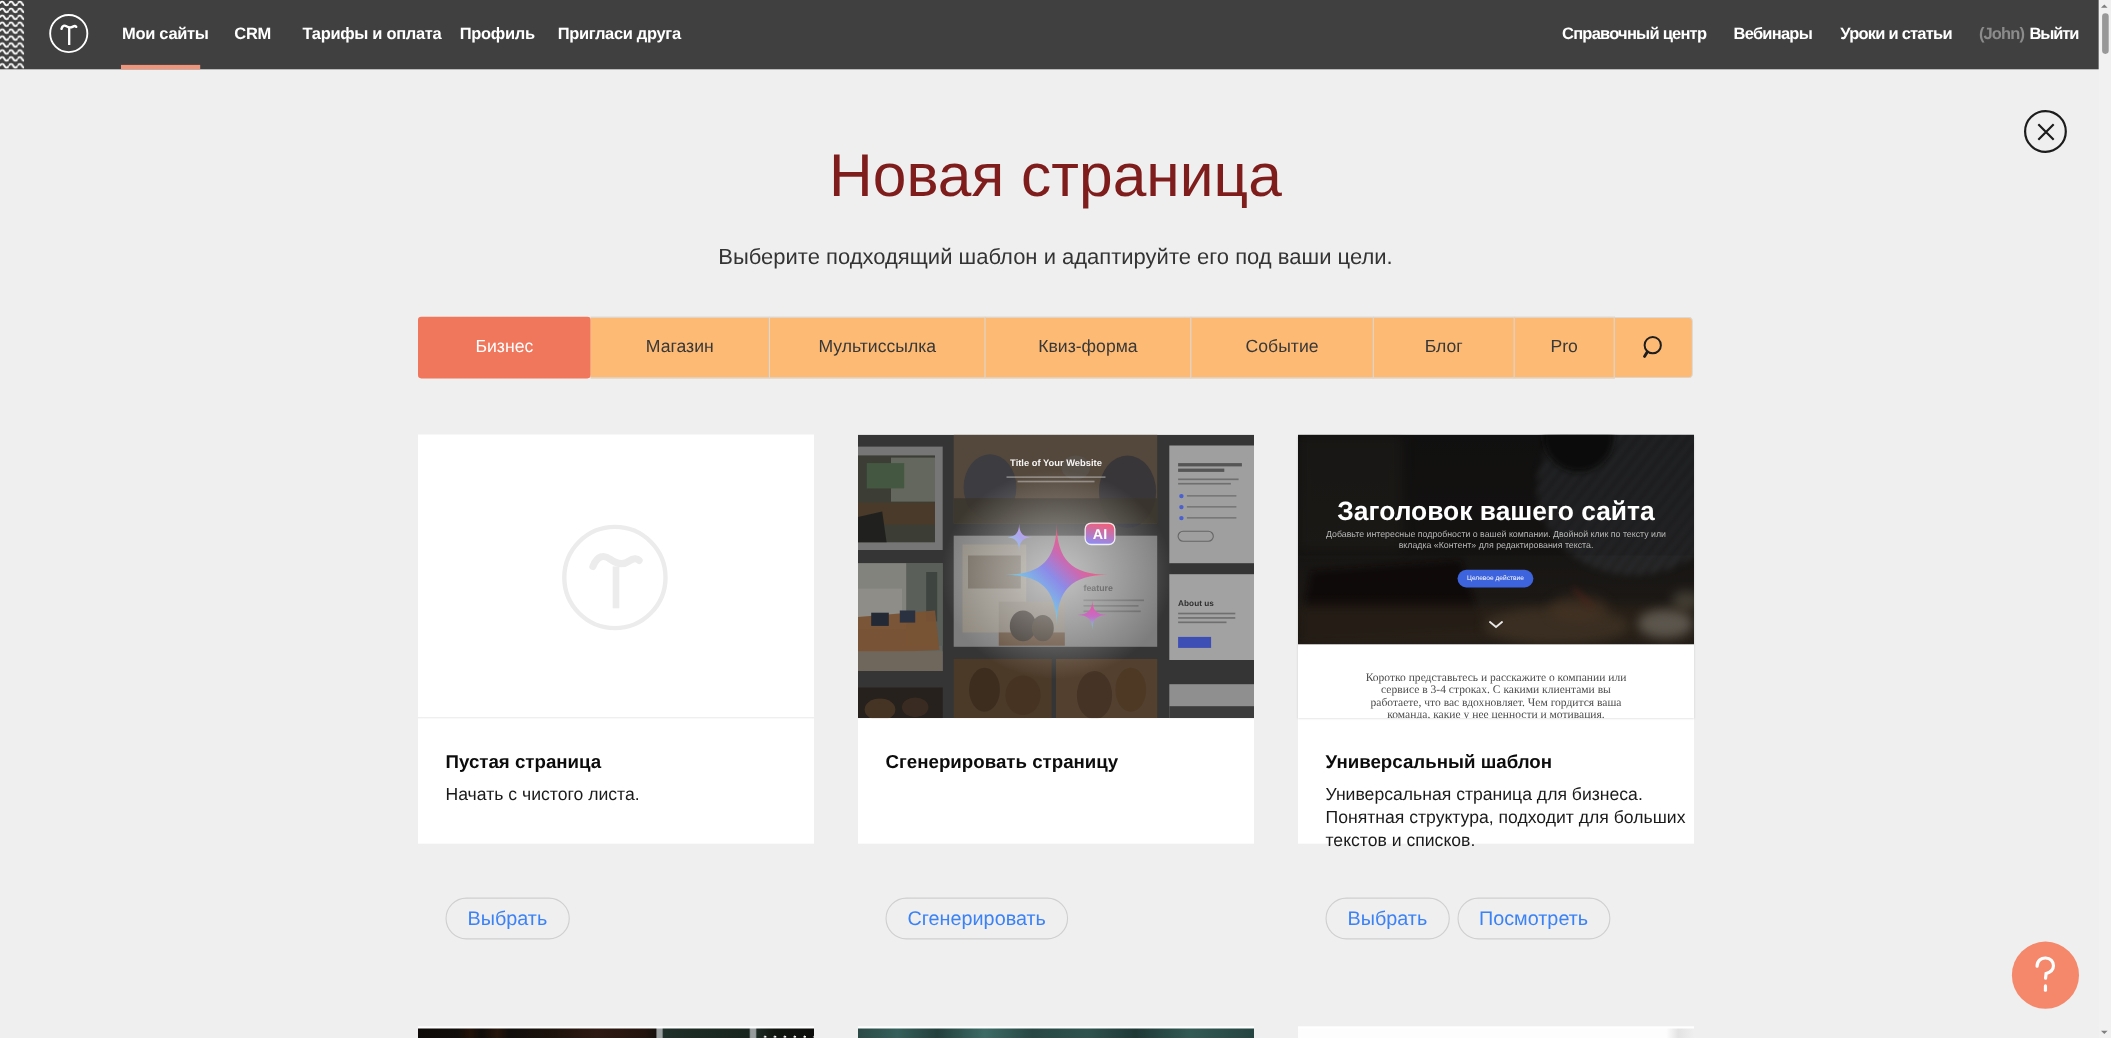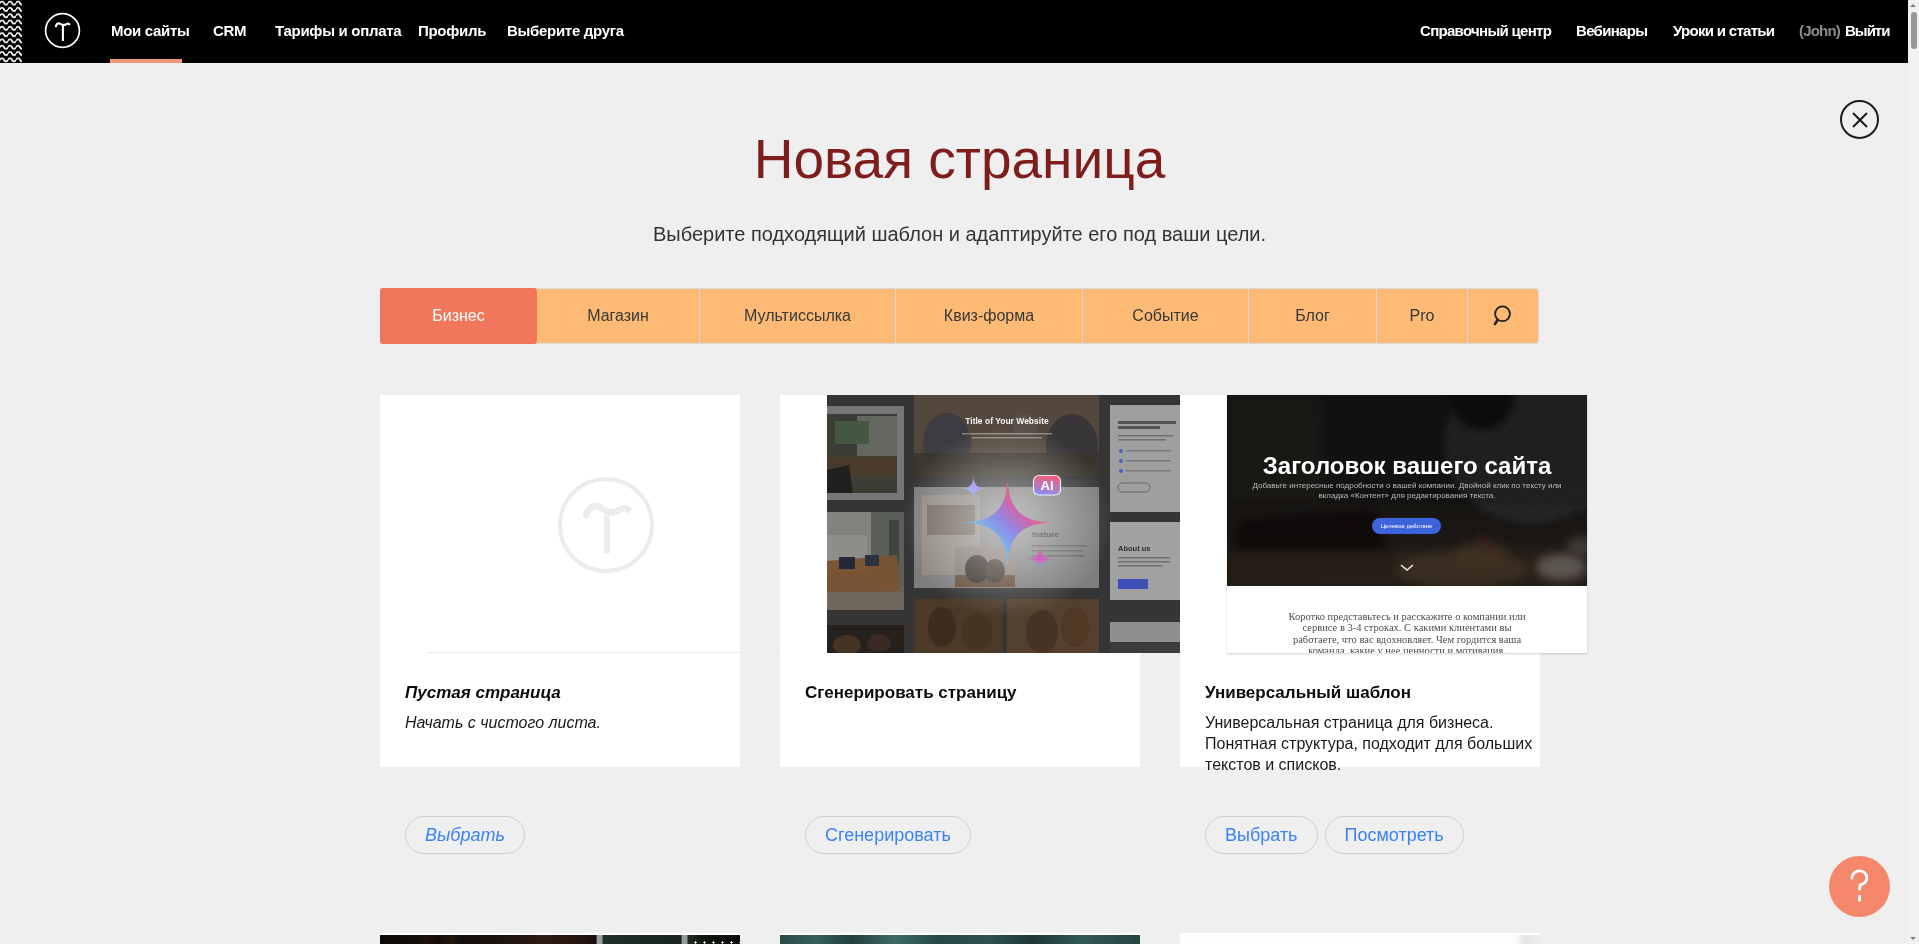--- a/index.html
+++ b/index.html
@@ -7,7 +7,7 @@
 #page { position:relative; width:1919px; height:944px; overflow:hidden; }
 
 
-#nav { position:absolute; left:0; top:0; width:1908px; height:63px; background:#000000; }
+#nav { position:absolute; left:0; top:0; width:1908px; height:63px; background:#404040; }
 #zigzag { position:absolute; left:0; top:0; }
 #navlogo { position:absolute; left:43px; top:11px; }
 .nitem { position:absolute; top:0; height:63px; line-height:61px; color:#fff; font-size:15px; font-weight:bold; letter-spacing:-0.3px; white-space:nowrap; }

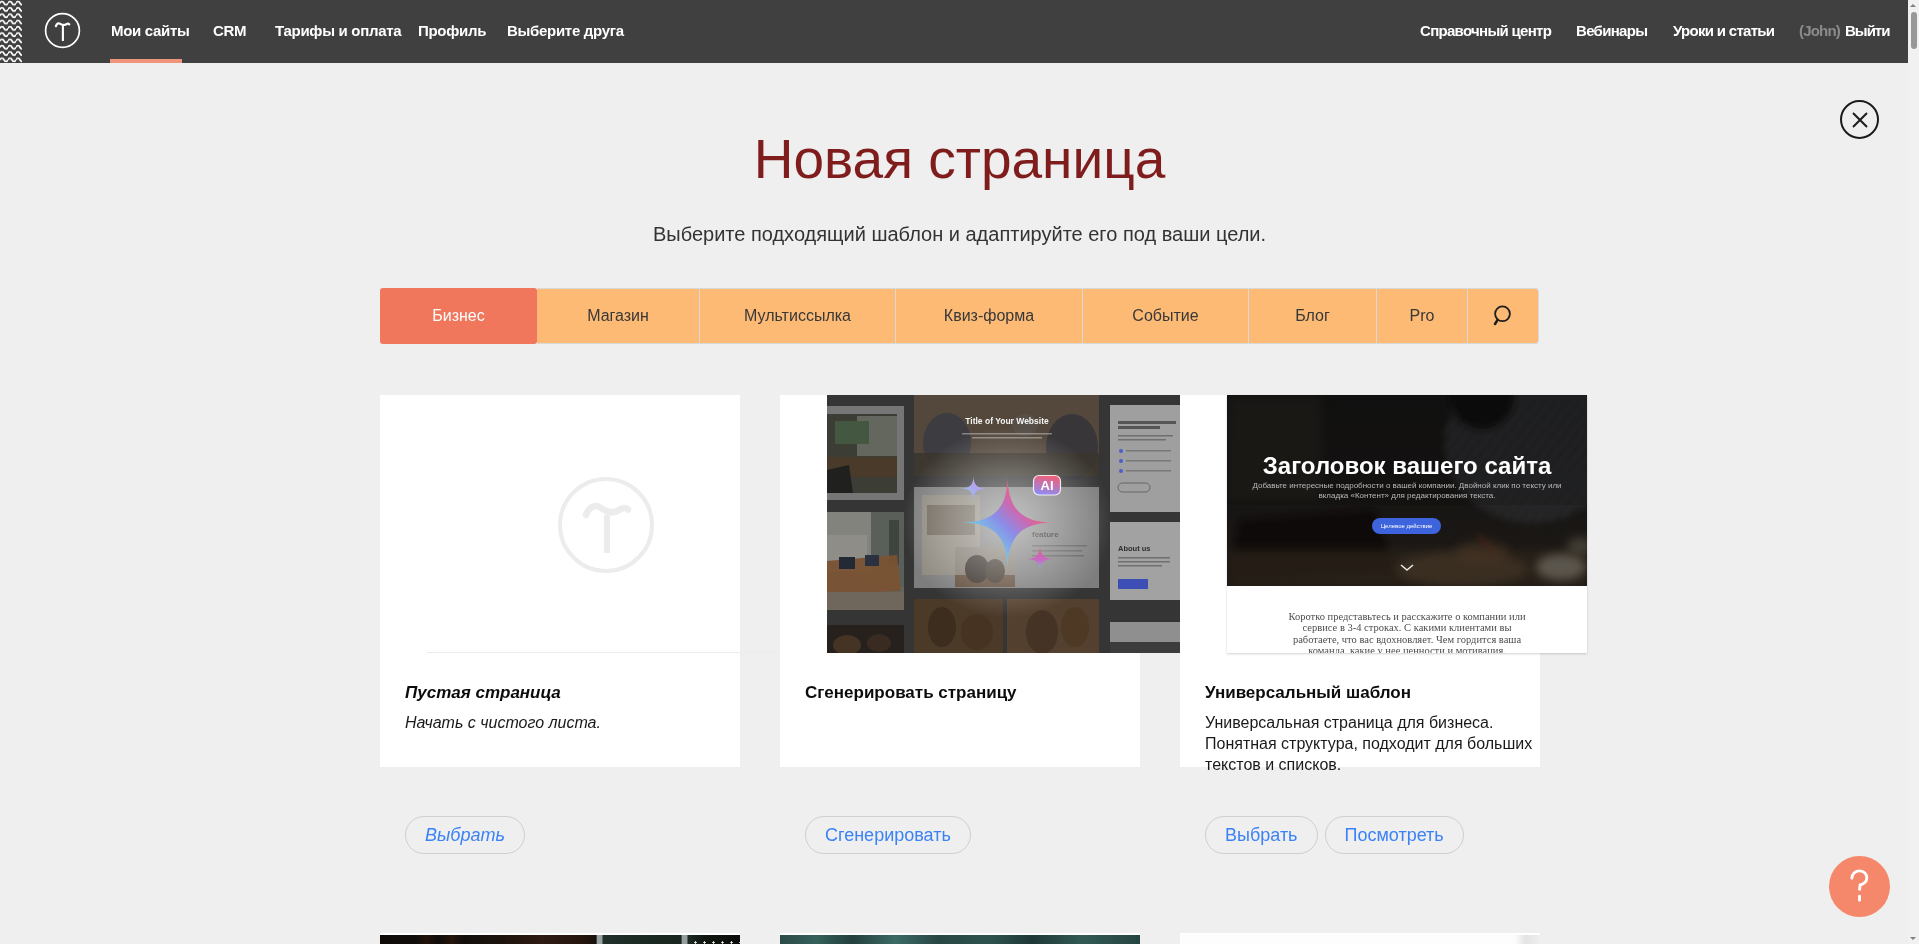--- a/index.html
+++ b/index.html
@@ -85,7 +85,7 @@
     <div class="nitem" style="left:213px;">CRM</div>
     <div class="nitem" style="left:275px;">Тарифы и оплата</div>
     <div class="nitem" style="left:418px;">Профиль</div>
-    <div class="nitem" style="left:507px;">Выберите друга</div>
+    <div class="nitem" style="left:507px;">Пригласи друга</div>
     <div class="nitem" style="left:1420px;letter-spacing:-0.7px;">Справочный центр</div>
     <div class="nitem" style="left:1576px;letter-spacing:-0.7px;">Вебинары</div>
     <div class="nitem" style="left:1673px;letter-spacing:-0.7px;text-align:center;">Уроки и статьи</div>

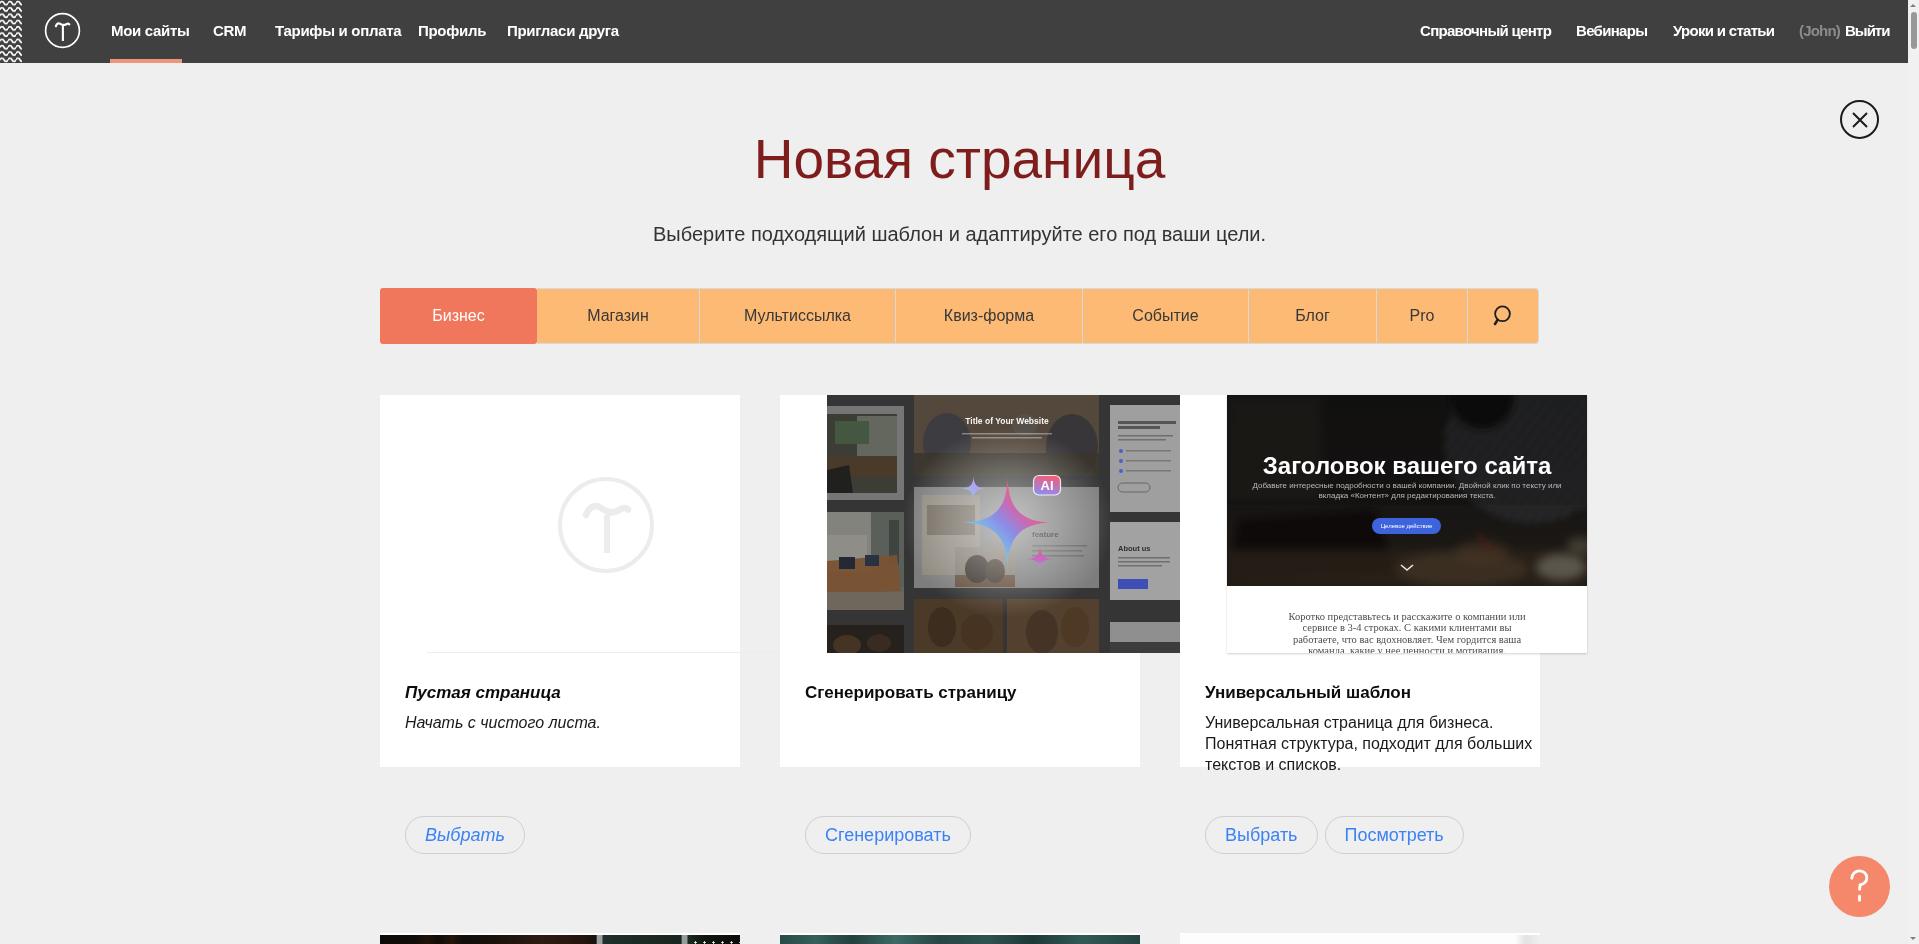--- a/index.html
+++ b/index.html
@@ -29,7 +29,7 @@
 .tab.active { background:#f0765c; color:#fff; border:none; border-radius:3px; }
 
 
-.card { position:absolute; top:395px; width:360px; height:372px; background:#fff;padding-left:47px; }
+.card { position:absolute; top:395px; width:360px; height:372px; background:#fff; }
 .preview { position:relative; width:360px; height:258px; overflow:hidden; }
 .ctitle { position:absolute; left:25px; top:288px; font-size:17px; font-weight:bold; color:#0c0c0c; }
 .cdesc { position:absolute; left:25px; top:317px; font-size:16px; line-height:21px; color:#1a1a1a; white-space:nowrap; }

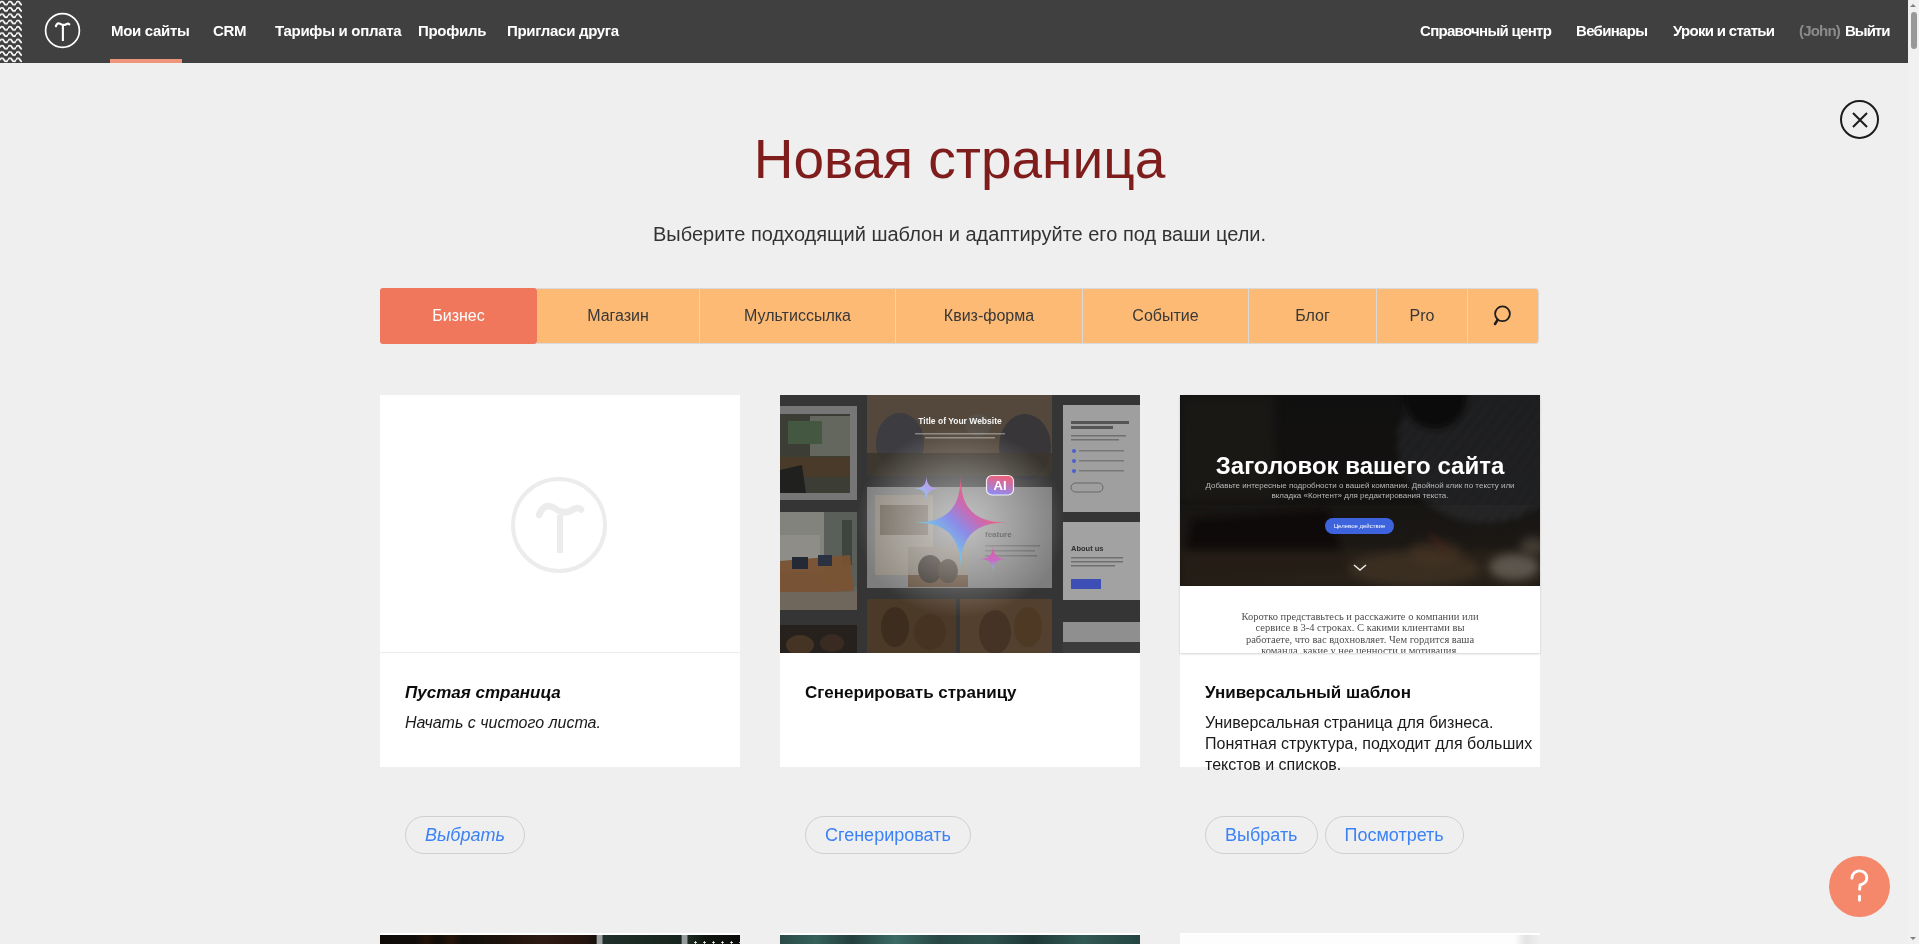--- a/index.html
+++ b/index.html
@@ -119,7 +119,7 @@
     </div>
   </div>
 
-  <div class="card" style="left:380px;font-style:italic;">
+  <div class="card" style="left:380px;">
     <div class="preview" style="border-bottom:1px solid #ececec;">
       <svg width="100" height="100" style="position:absolute;left:129px;top:80px;">
         <circle cx="50" cy="50" r="46" fill="none" stroke="#ececec" stroke-width="4"></circle>

